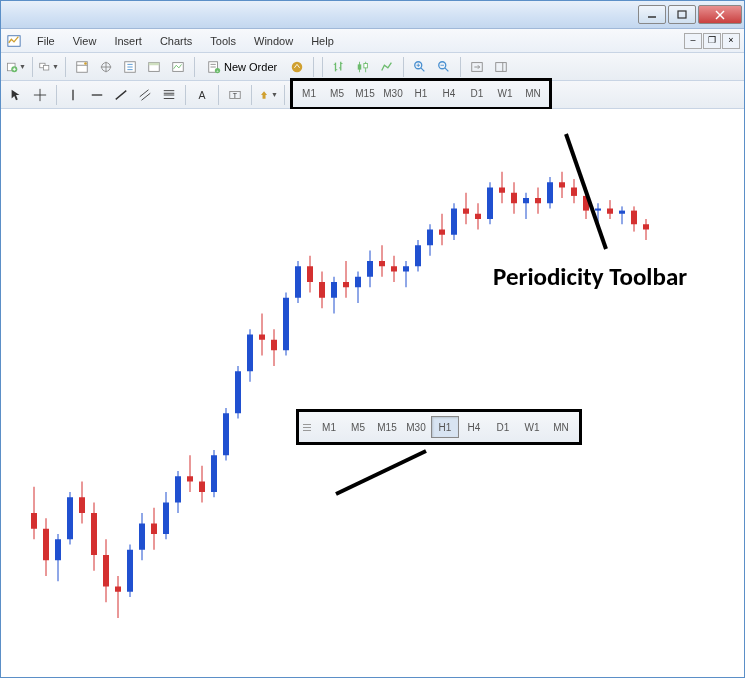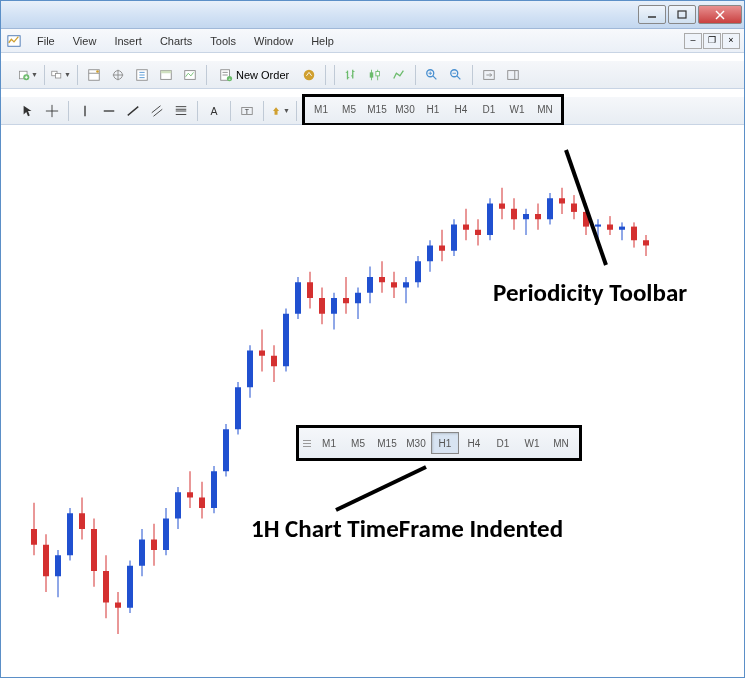--- a/index.html
+++ b/index.html
@@ -20,7 +20,7 @@
     .mdi-controls { margin-left: auto; display: flex; gap: 1px; }
     .mdi-btn { width: 18px; height: 16px; border: 1px solid #aaa; background: #eef3fa; display: flex; align-items: center; justify-content: center; cursor: pointer; font-size: 9px; line-height: 1; }
     
-    .toolbar-row { height: 28px; background: linear-gradient(to bottom, #f5f7fa, #e8edf3); border-bottom: 1px solid #c8d4e4; display: flex; align-items: center; padding: 0 16px; gap: 2px; margin-top: 8px; }
+    .toolbar-row { height: 28px; background: linear-gradient(to bottom, #f5f7fa, #e8edf3); border-bottom: 1px solid #c8d4e4; display: flex; align-items: center; padding: 0 4px; gap: 2px; }
     .tb-btn { width: 22px; height: 22px; border: 1px solid transparent; display: flex; align-items: center; justify-content: center; cursor: pointer; border-radius: 2px; }
     .tb-btn-wide { width: auto; padding: 0 6px; gap: 3px; height: 22px; display: flex; align-items: center; border: 1px solid transparent; cursor: pointer; border-radius: 2px; }
     .tb-sep { width: 1px; height: 20px; background: #c0cad6; margin: 0 3px; }

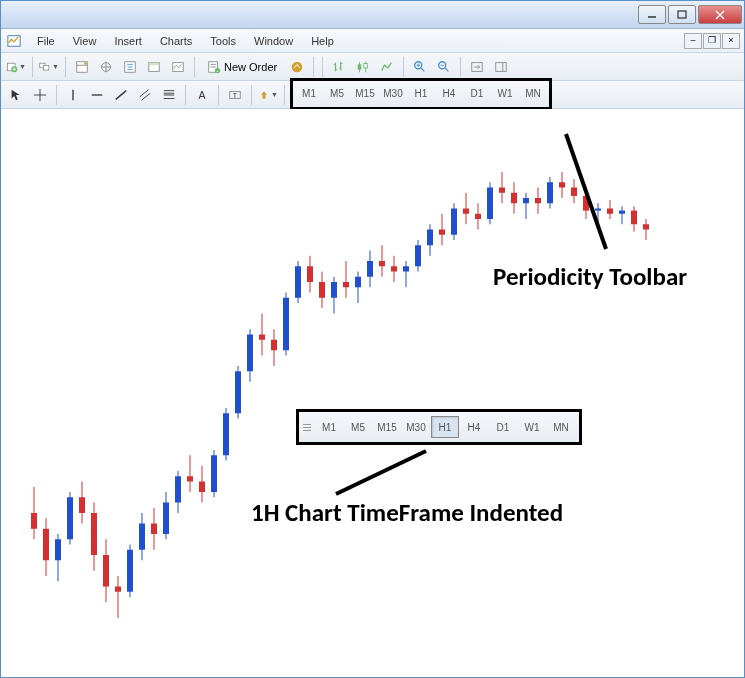--- a/index.html
+++ b/index.html
@@ -432,7 +432,6 @@
     <svg style="position:absolute;left:315px;top:337px;" width="120" height="55">
       <line x1="110" y1="5" x2="20" y2="48" stroke="#000" stroke-width="4"></line>
     </svg>
-    <div class="annotation" style="left:250px;top:388px;">1H Chart TimeFrame Indented</div>
   </div>
 
 

